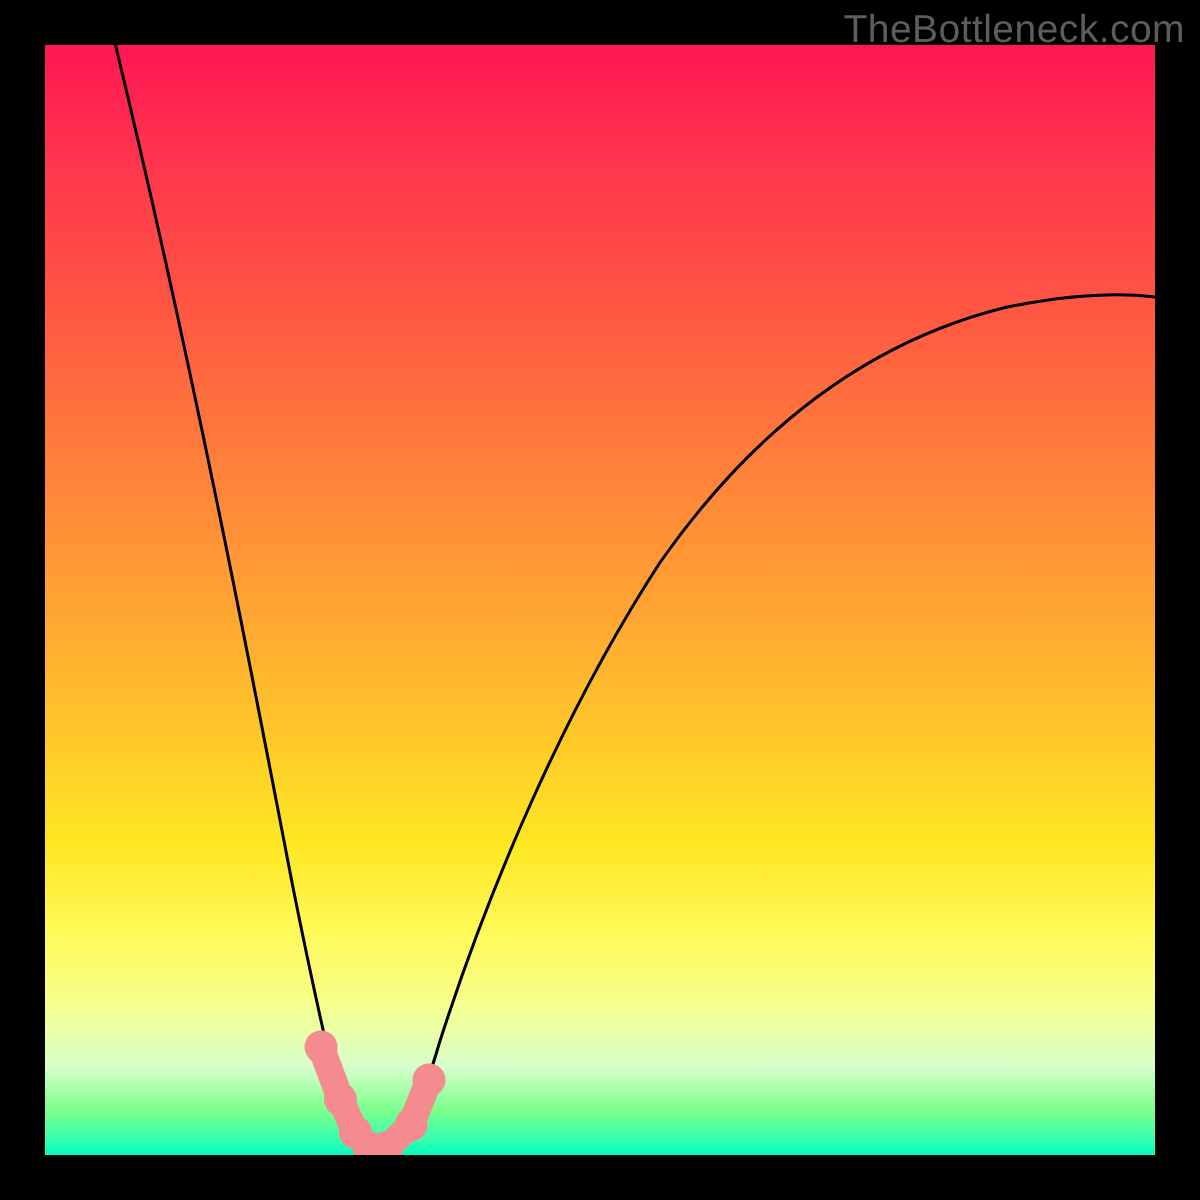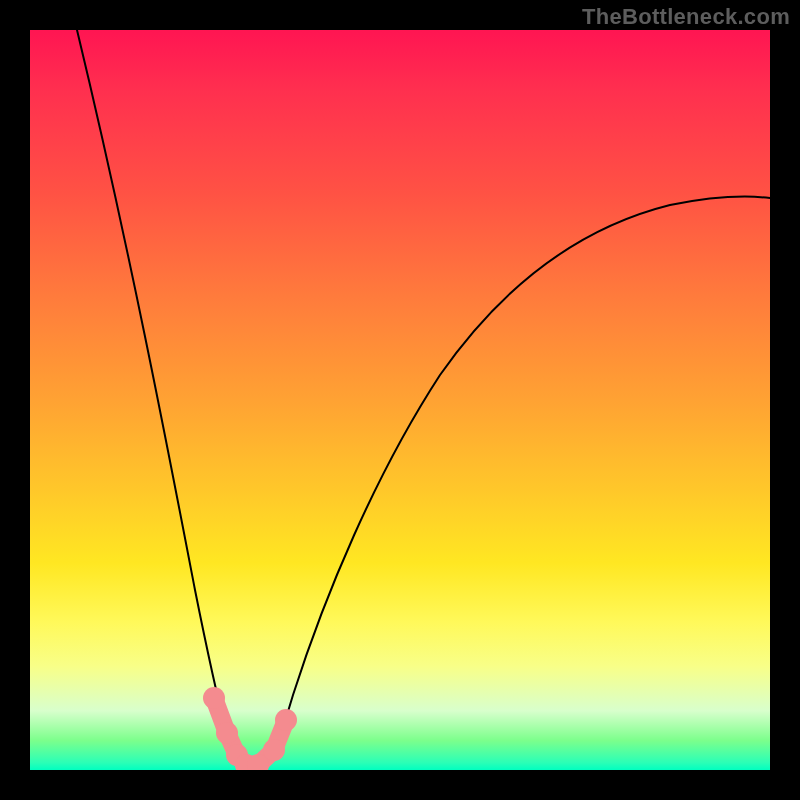--- a/index.html
+++ b/index.html
@@ -39,8 +39,8 @@
     top: 4px;
     right: 10px;
     color: #5d5d5d;
-    font-size: 22px;
-    font-weight: 700;
+    font-size: 26px;
+    font-weight: 400;
     letter-spacing: 0.3px;
   }
   svg.plot {

